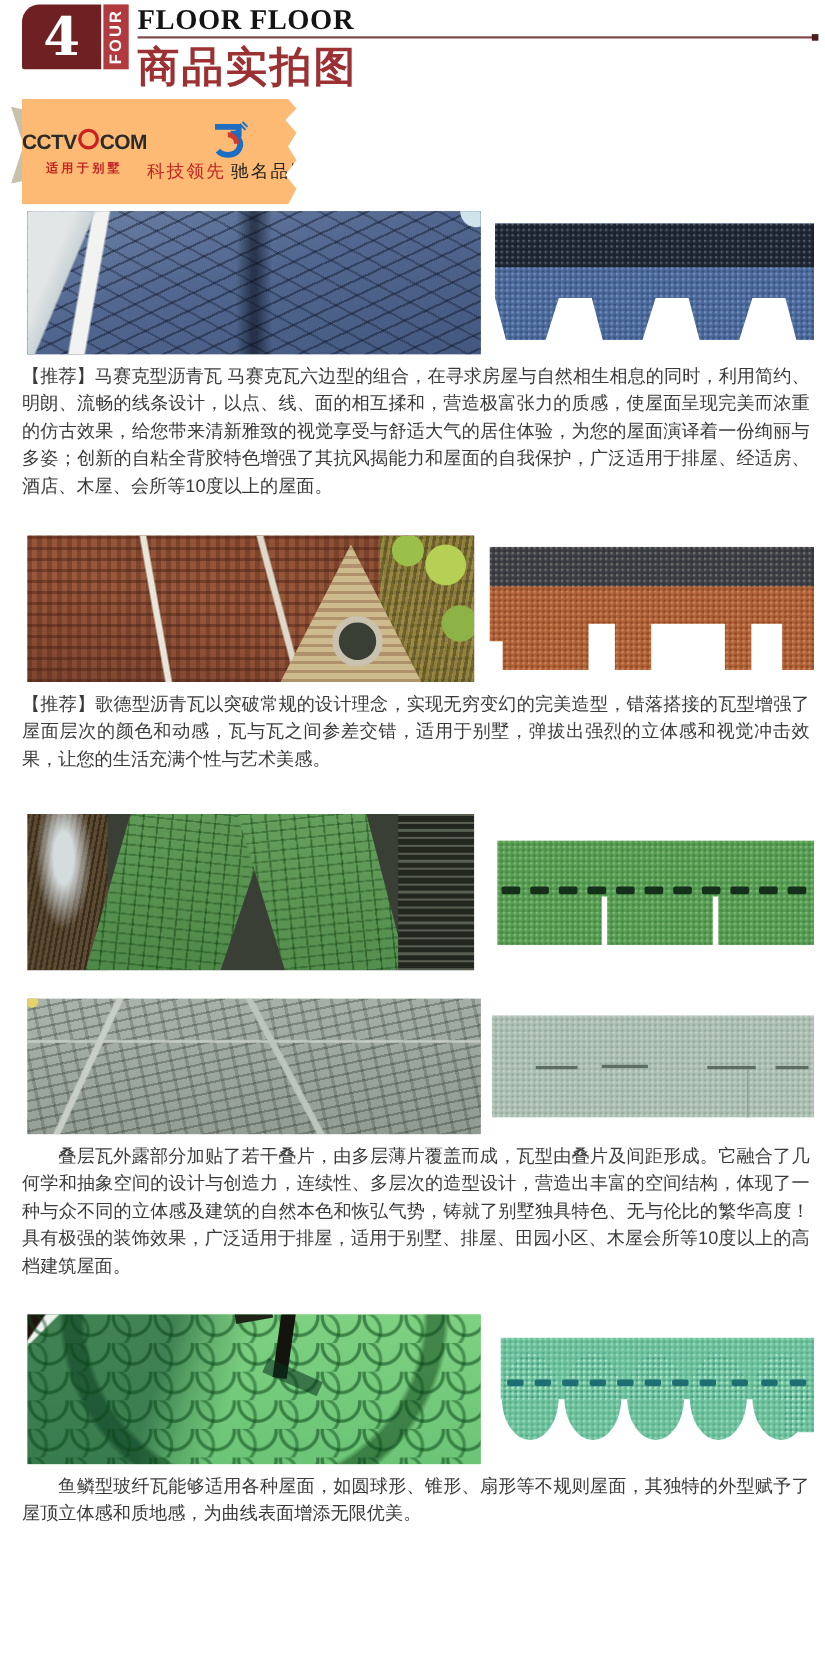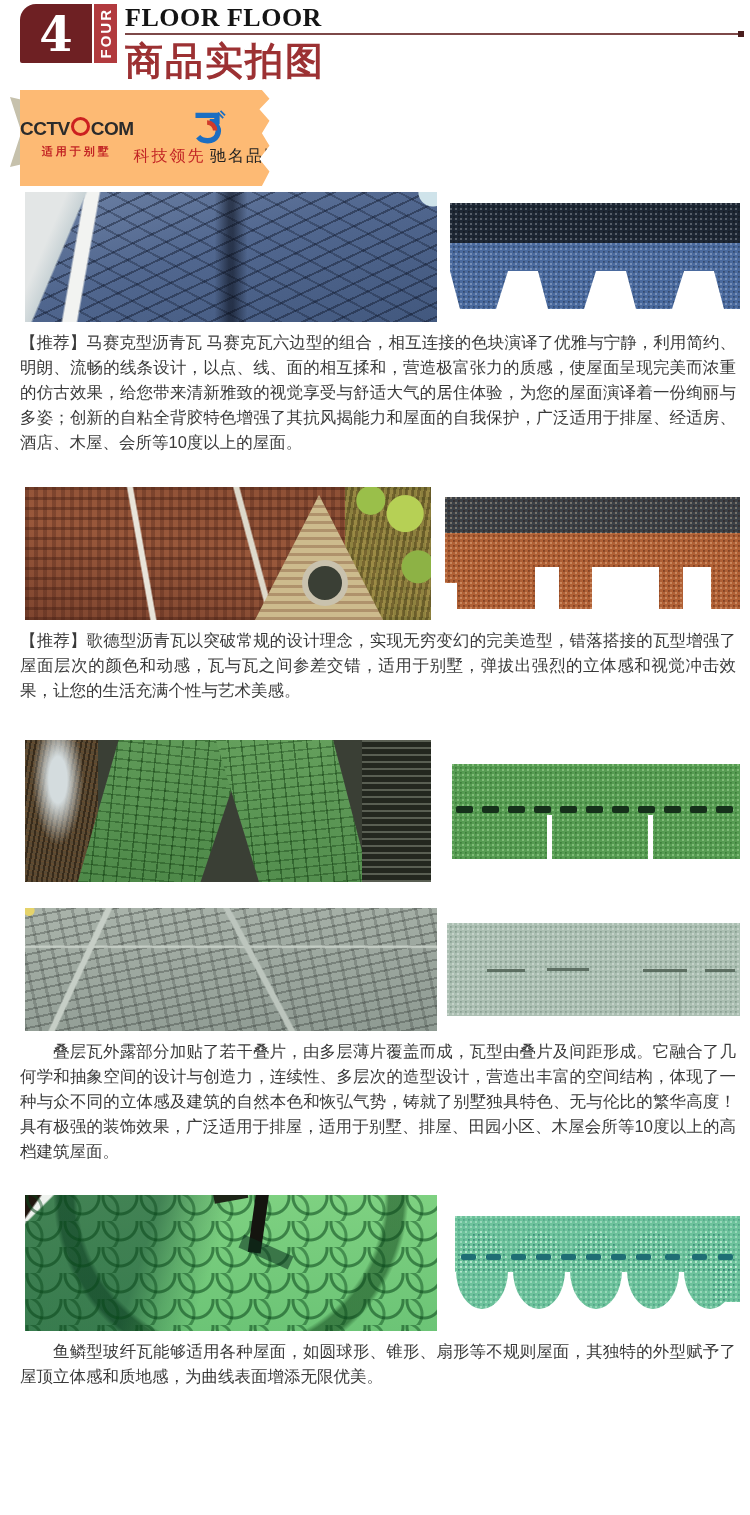--- a/index.html
+++ b/index.html
@@ -189,7 +189,7 @@
         <use href="#m1" fill="url(#sp1)"></use>
       </svg>
     </div>
-    <p class="para">【推荐】马赛克型沥青瓦 马赛克瓦六边型的组合，相互连接的色块演译了优雅与宁静，利用简约、明朗、流畅的线条设计，以点、线、面的相互揉和，营造极富张力的质感，使屋面呈现完美而浓重的仿古效果，给您带来清新雅致的视觉享受与舒适大气的居住体验，为您的屋面演译着一份绚丽与多姿；创新的自粘全背胶特色增强了其抗风揭能力和屋面的自我保护，广泛适用于排屋、经适房、酒店、木屋、会所等10度以上的屋面。</p>
+    <p class="para">【推荐】马赛克型沥青瓦 马赛克瓦六边型的组合，在寻求房屋与自然相生相息的同时，利用简约、明朗、流畅的线条设计，以点、线、面的相互揉和，营造极富张力的质感，使屋面呈现完美而浓重的仿古效果，给您带来清新雅致的视觉享受与舒适大气的居住体验，为您的屋面演译着一份绚丽与多姿；创新的自粘全背胶特色增强了其抗风揭能力和屋面的自我保护，广泛适用于排屋、经适房、酒店、木屋、会所等10度以上的屋面。</p>
   </div>
 
   <div class="sec2">

